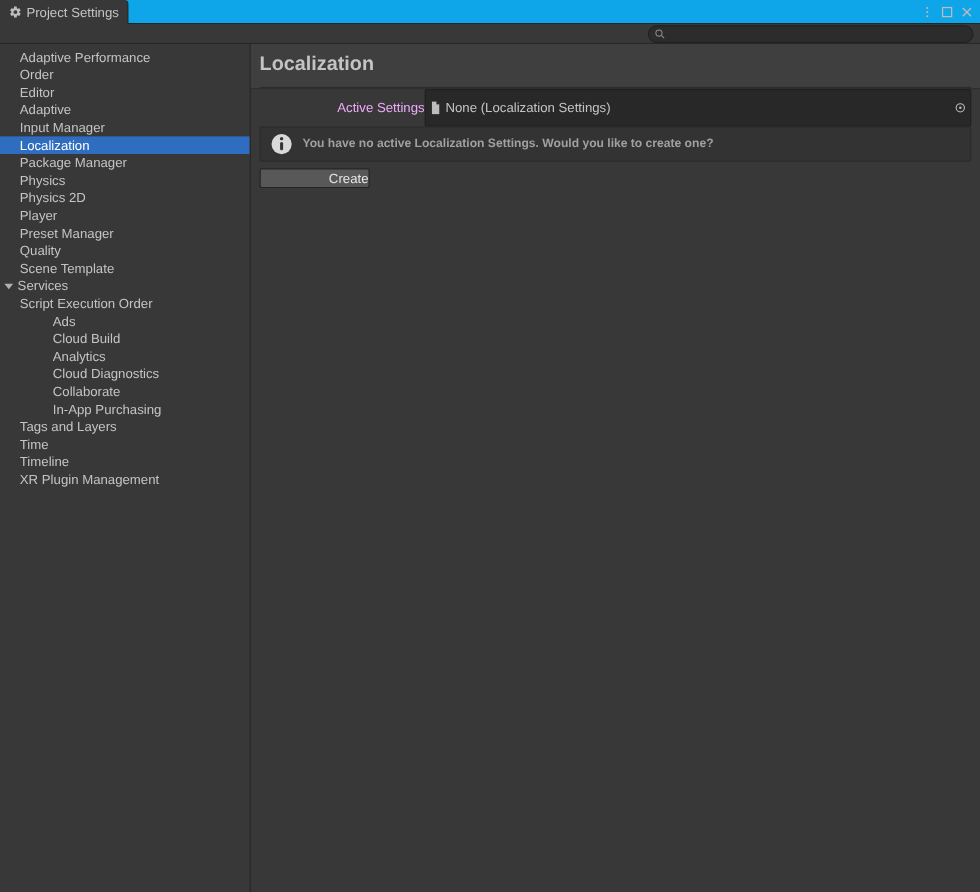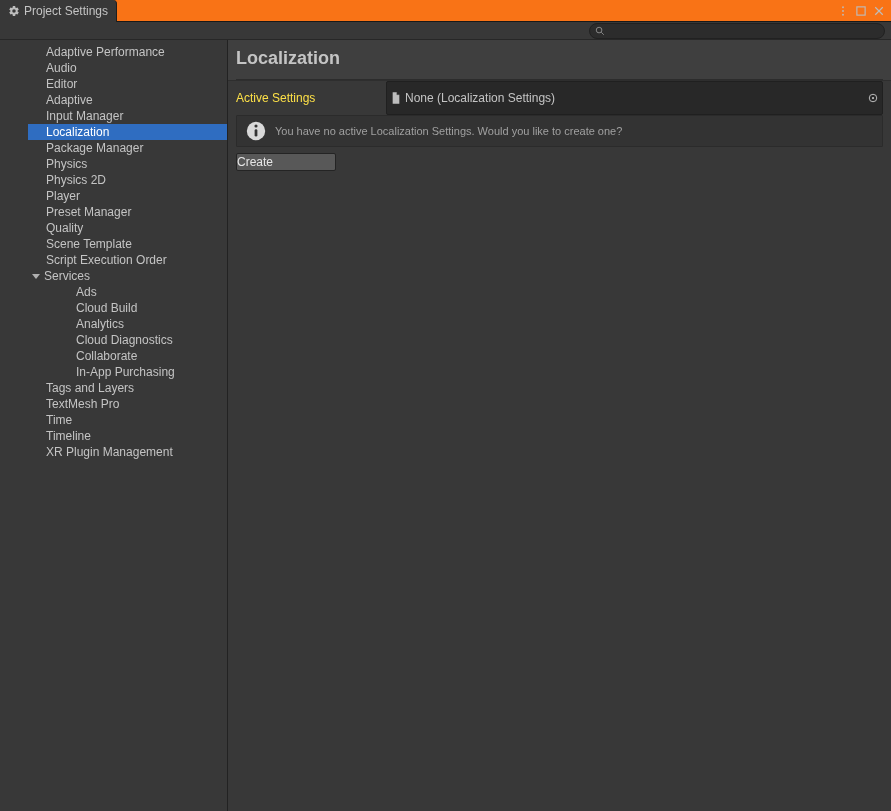--- a/index.html
+++ b/index.html
@@ -5,7 +5,7 @@
   * { box-sizing: border-box; margin: 0; padding: 0; }
   html, body { width: 891px; height: 811px; overflow: hidden; font-family: Arial, Helvetica, sans-serif; font-size: 12px; color: #c4c4c4; background: #383838; }
   
-  .titlebar { height: 22px; background: #f97316; display: flex; align-items: center; border-bottom: 1px solid #191919; }
+  .titlebar { height: 22px; background: #0ea5e9; display: flex; align-items: center; border-bottom: 1px solid #191919; }
   .tab { display: flex; align-items: center; gap: 4px; height: 22px; padding: 0 8px; background: #383838; border-right: 1px solid #1e1e1e; border-top-right-radius: 4px; }
   .spacer { flex: 1; }
   .titlebar-icons { display: flex; gap: 6px; align-items: center; padding-right: 6px; color: #bdbdbd; }

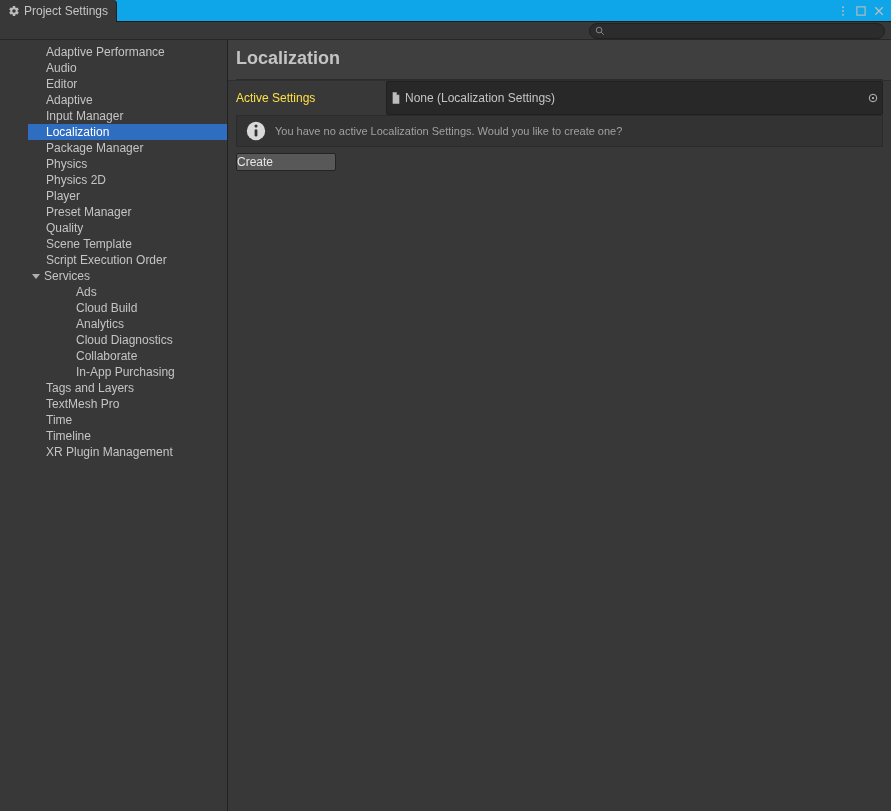--- a/index.html
+++ b/index.html
@@ -17,7 +17,7 @@
 
   .body { display: flex; height: calc(811px - 22px - 18px); }
   .sidebar { width: 228px; background: #383838; border-right: 1px solid #222; overflow-y: auto; padding-top: 4px; }
-  .sidebar-item { height: 16px; line-height: 16px; padding-left: 18px; cursor: default; color: #c4c4c4; white-space: nowrap; margin-left: 28px; }
+  .sidebar-item { height: 16px; line-height: 16px; padding-left: 18px; cursor: default; color: #c4c4c4; white-space: nowrap; }
   .sidebar-item.selected { background: #2f6dc1; color: #ffffff; }
   .sidebar-item.child { padding-left: 48px; }
   .sidebar-item .arrow { display: inline-block; width: 0; height: 0; border-left: 4px solid transparent; border-right: 4px solid transparent; border-top: 5px solid #b0b0b0; margin-right: 4px; margin-left: -14px; vertical-align: middle; }

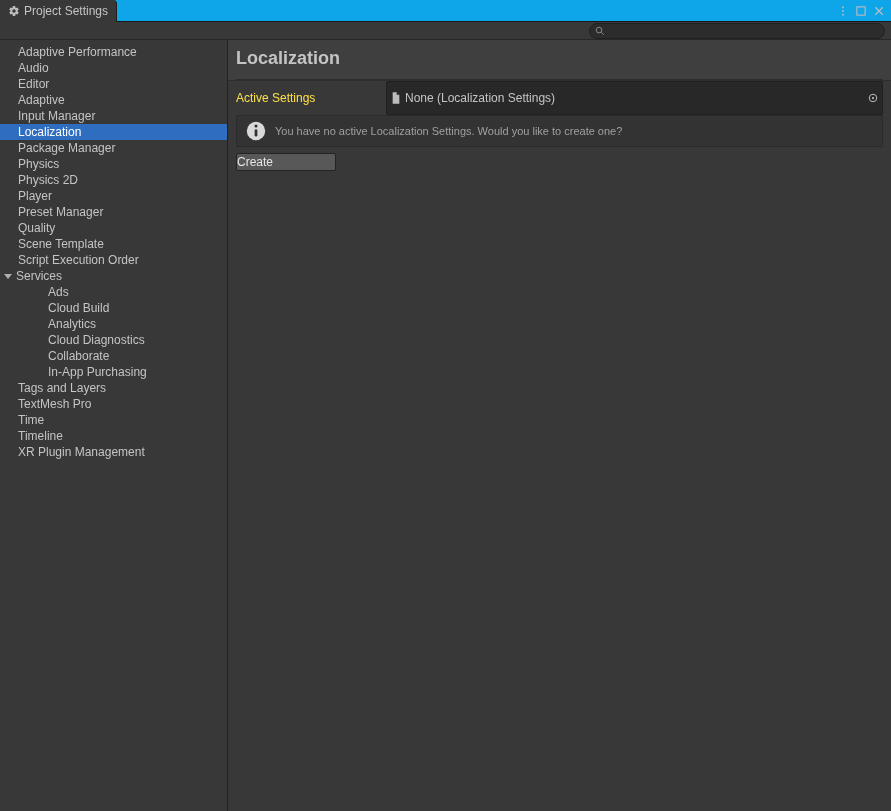--- a/index.html
+++ b/index.html
@@ -89,7 +89,7 @@
 
   <div class="sidebar" id="sidebar">
       <div class="sidebar-item"><span>Adaptive Performance</span></div>
-      <div class="sidebar-item"><span>Audio</span></div>
+      <div class="sidebar-item"><span>Order</span></div>
       <div class="sidebar-item"><span>Editor</span></div>
       <div class="sidebar-item"><span>Adaptive</span></div>
       <div class="sidebar-item"><span>Input Manager</span></div>

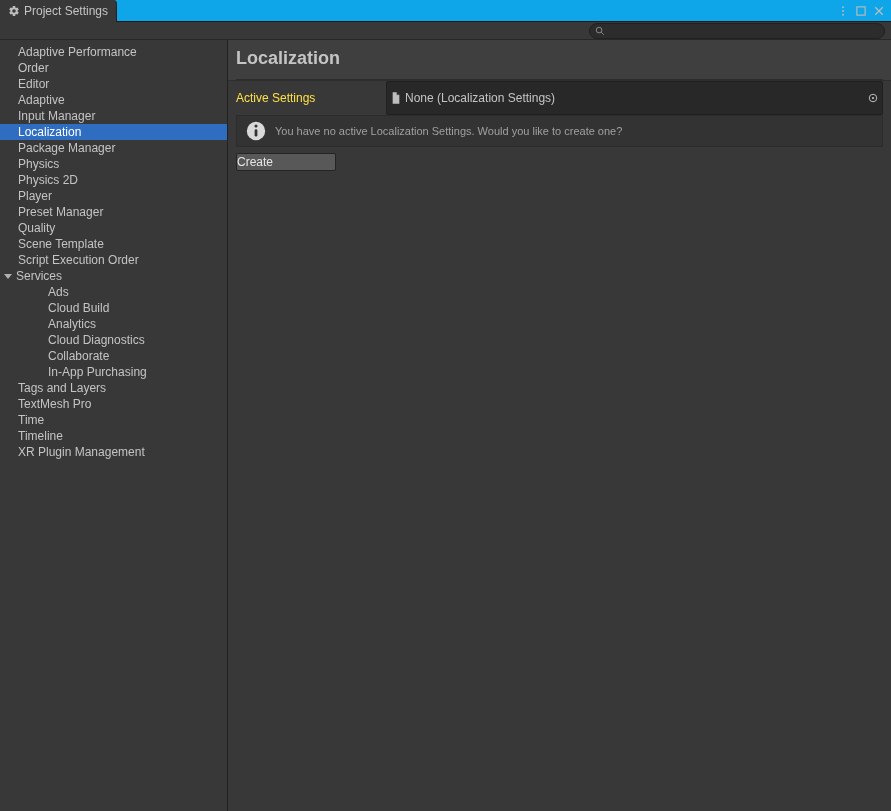--- a/index.html
+++ b/index.html
@@ -27,7 +27,7 @@
   .panel-title { font-size: 18px; font-weight: bold; color: #c4c4c4; padding-bottom: 10px; border-bottom: 1px solid #2c2c2c; }
   
   .row-settings { display: flex; align-items: center; height: 18px; margin-top: 8px; padding-left: 8px; padding-right: 8px; }
-  .row-label { width: 150px; color: #fde047; }
+  .row-label { width: 150px; color: #f0abfc; text-align: right; }
   .object-field { flex: 1; height: 18px; background: #282828; border: 1px solid #202020; border-radius: 2px; display: flex; align-items: center; padding: 16px 4px; gap: 4px; position: relative; }
   .object-field .picker { position: absolute; right: 2px; top: 50%; transform: translateY(-50%); width: 14px; height: 14px; color: #bdbdbd; display:flex; align-items:center; justify-content:center; }
 

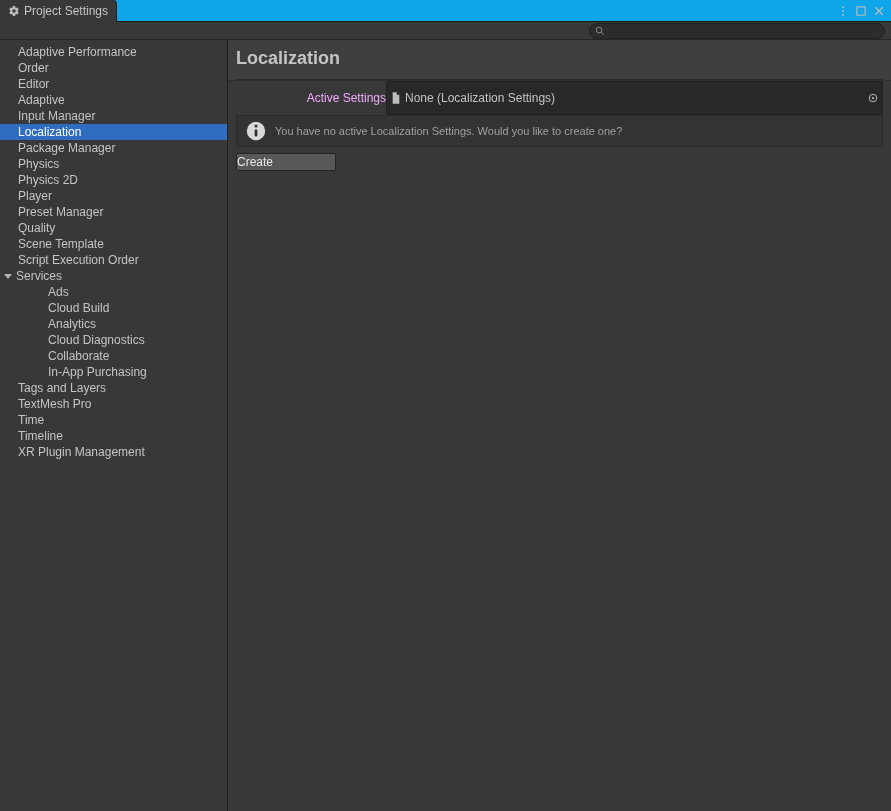--- a/index.html
+++ b/index.html
@@ -31,7 +31,7 @@
   .object-field { flex: 1; height: 18px; background: #282828; border: 1px solid #202020; border-radius: 2px; display: flex; align-items: center; padding: 16px 4px; gap: 4px; position: relative; }
   .object-field .picker { position: absolute; right: 2px; top: 50%; transform: translateY(-50%); width: 14px; height: 14px; color: #bdbdbd; display:flex; align-items:center; justify-content:center; }
 
-  .info-box { margin: 8px; background: #333333; border-radius: 1px; display: flex; align-items: center; gap: 8px; padding: 4px 8px; height: 32px; border: 1px solid #2b2b2b; }
+  .info-box { margin: 8px; background: #333333; border-radius: 1px; display: flex; align-items: center; gap: 8px; padding: 4px 8px; height: 32px; border: 1px solid #2b2b2b; font-weight: bold; }
   .info-icon { width: 22px; height: 22px; flex-shrink:0; }
   .info-text { color: #a0a0a0; font-size: 11px; }
 

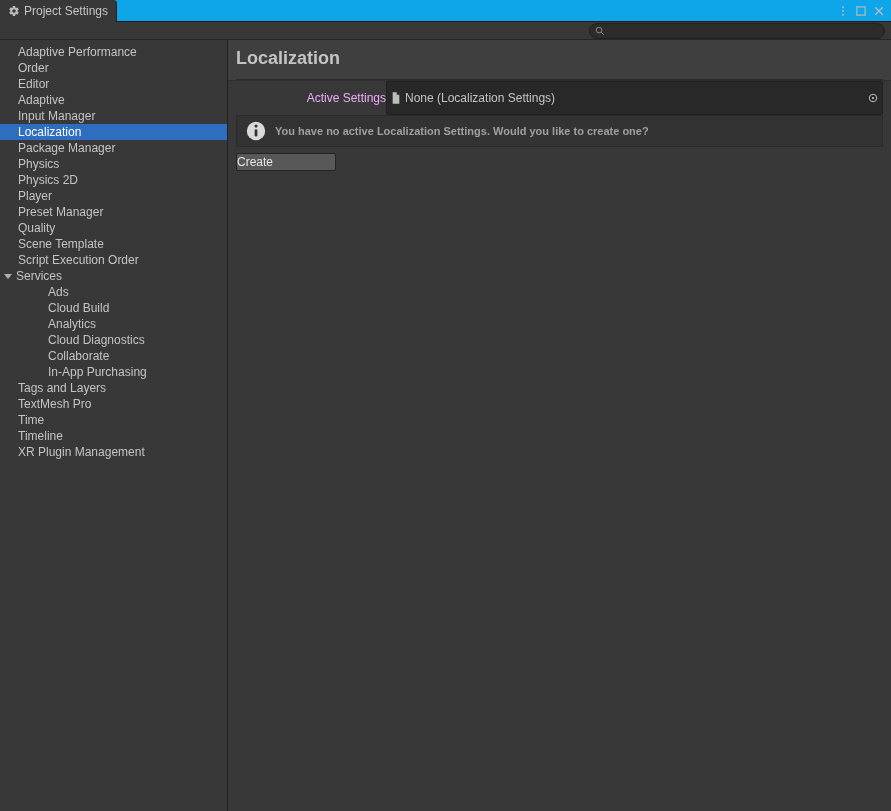--- a/index.html
+++ b/index.html
@@ -35,7 +35,7 @@
   .info-icon { width: 22px; height: 22px; flex-shrink:0; }
   .info-text { color: #a0a0a0; font-size: 11px; }
 
-  .create-btn { margin-left: 8px; margin-top: -2px; width: 100px; height: 18px; background: #585858; border: 1px solid #242424; border-radius: 2px; display: flex; align-items: center; justify-content: flex-start; color: #e6e6e6; font-size: 12px; cursor: default; }
+  .create-btn { margin-left: 8px; margin-top: -2px; width: 100px; height: 18px; background: #585858; border: 1px solid #242424; border-radius: 2px; display: flex; align-items: center; justify-content: flex-end; color: #e6e6e6; font-size: 12px; cursor: default; }
 
   svg { display: block; }
 </style>

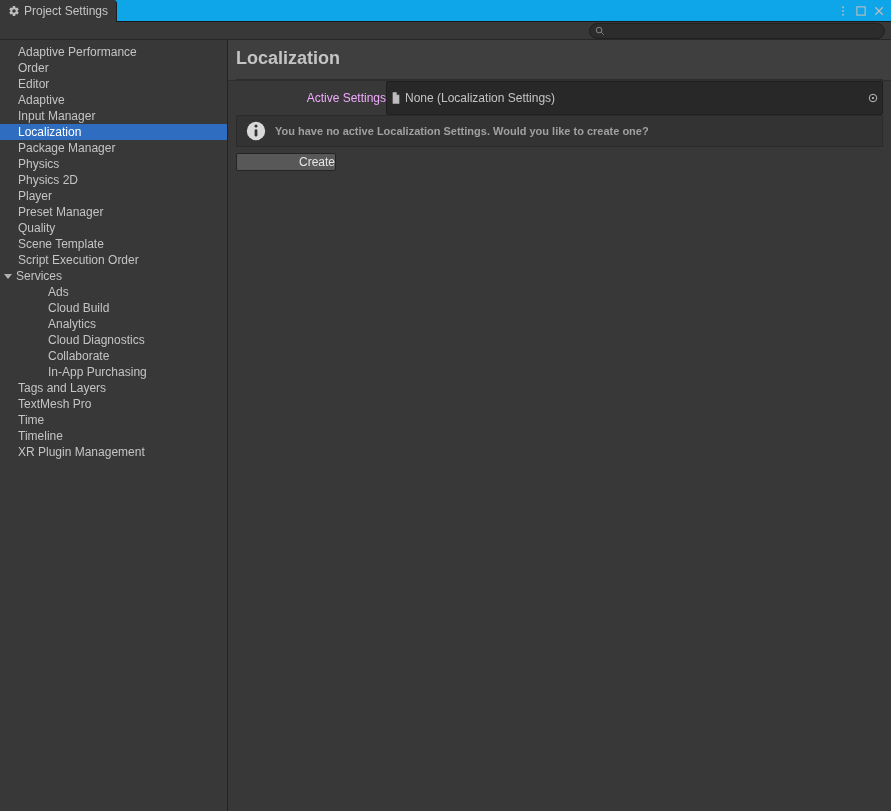--- a/index.html
+++ b/index.html
@@ -101,8 +101,8 @@
       <div class="sidebar-item"><span>Preset Manager</span></div>
       <div class="sidebar-item"><span>Quality</span></div>
       <div class="sidebar-item"><span>Scene Template</span></div>
+      <div class="sidebar-item"><span class="arrow"></span><span>Services</span></div>
       <div class="sidebar-item"><span>Script Execution Order</span></div>
-      <div class="sidebar-item"><span class="arrow"></span><span>Services</span></div>
       <div class="sidebar-item child"><span>Ads</span></div>
       <div class="sidebar-item child"><span>Cloud Build</span></div>
       <div class="sidebar-item child"><span>Analytics</span></div>

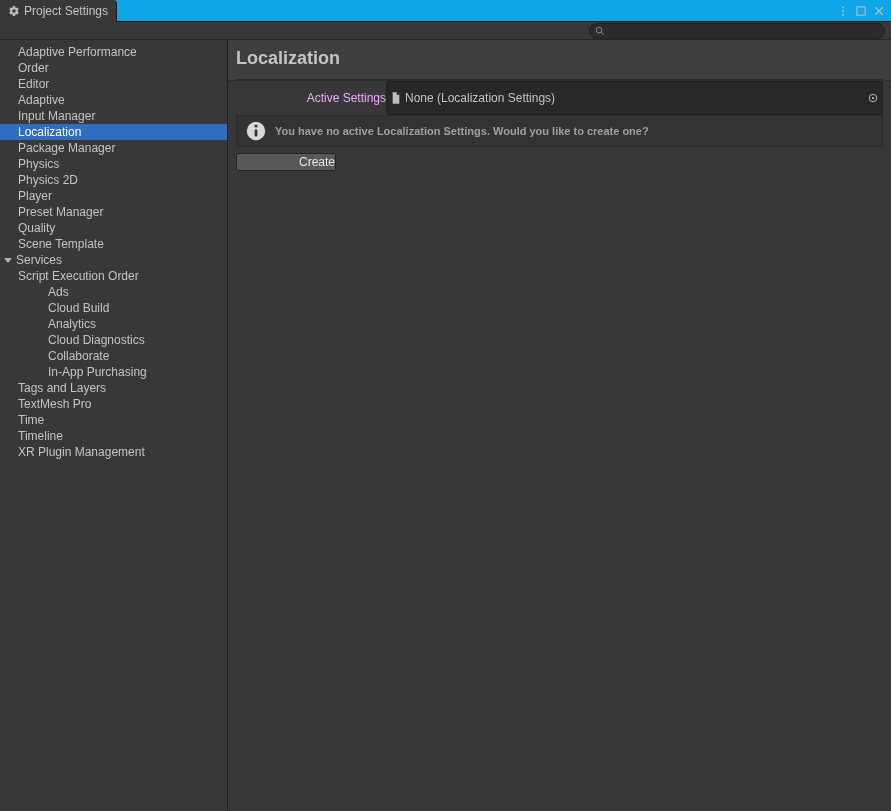--- a/index.html
+++ b/index.html
@@ -110,7 +110,6 @@
       <div class="sidebar-item child"><span>Collaborate</span></div>
       <div class="sidebar-item child"><span>In-App Purchasing</span></div>
       <div class="sidebar-item"><span>Tags and Layers</span></div>
-      <div class="sidebar-item"><span>TextMesh Pro</span></div>
       <div class="sidebar-item"><span>Time</span></div>
       <div class="sidebar-item"><span>Timeline</span></div>
       <div class="sidebar-item"><span>XR Plugin Management</span></div>

